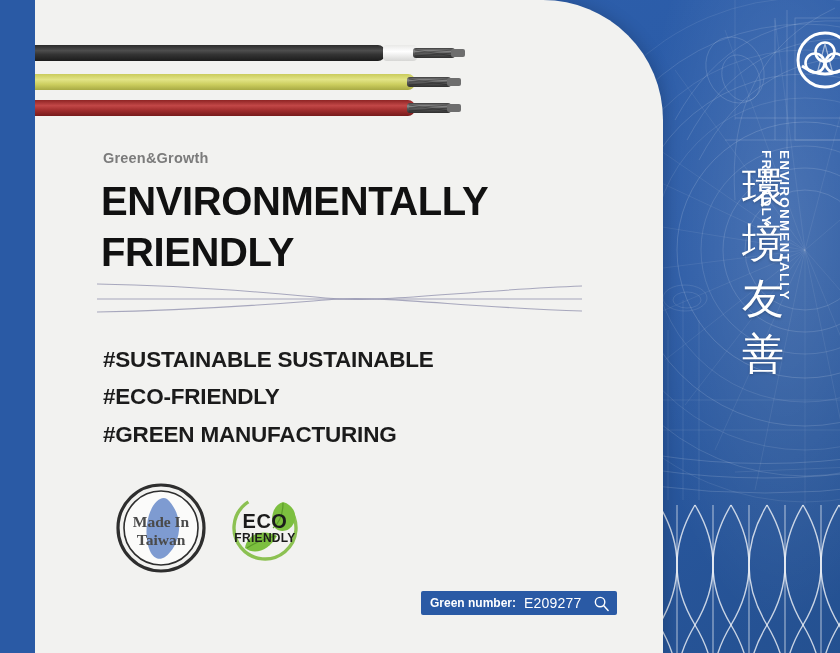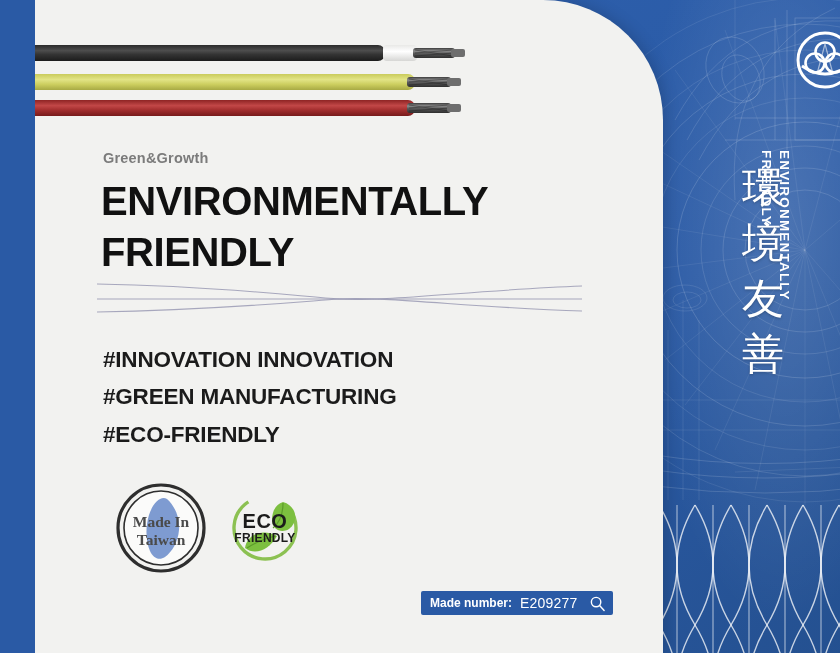--- a/index.html
+++ b/index.html
@@ -373,7 +373,7 @@
       </svg>
 
       <div class="tags">
-        <div>#INNOVATION INNOVATION</div>
+        <div>#SUSTAINABLE SUSTAINABLE</div>
         <div>#GREEN MANUFACTURING</div>
         <div>#ECO-FRIENDLY</div>
       </div>

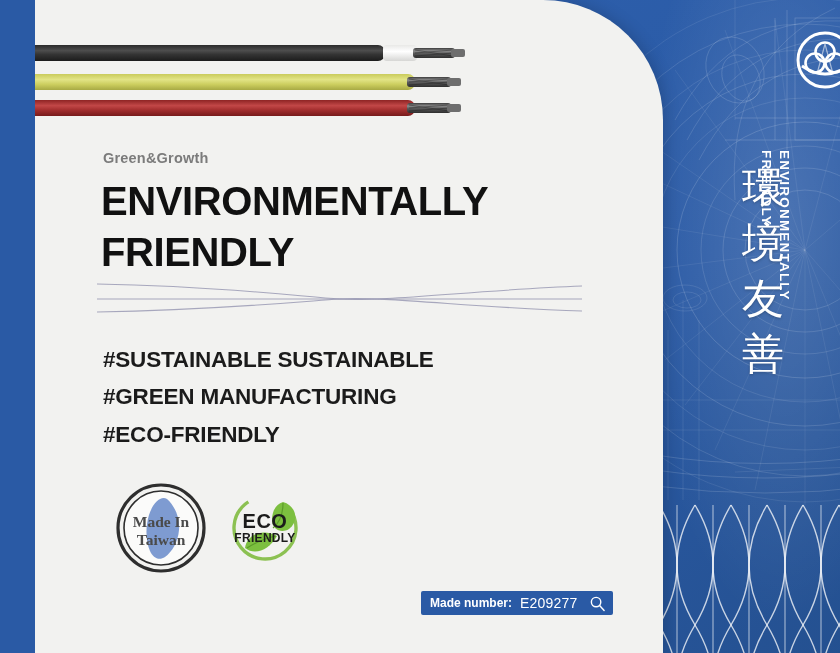--- a/index.html
+++ b/index.html
@@ -374,8 +374,8 @@
 
       <div class="tags">
         <div>#SUSTAINABLE SUSTAINABLE</div>
+        <div>#ECO-FRIENDLY</div>
         <div>#GREEN MANUFACTURING</div>
-        <div>#ECO-FRIENDLY</div>
       </div>
 
       <div class="badges">

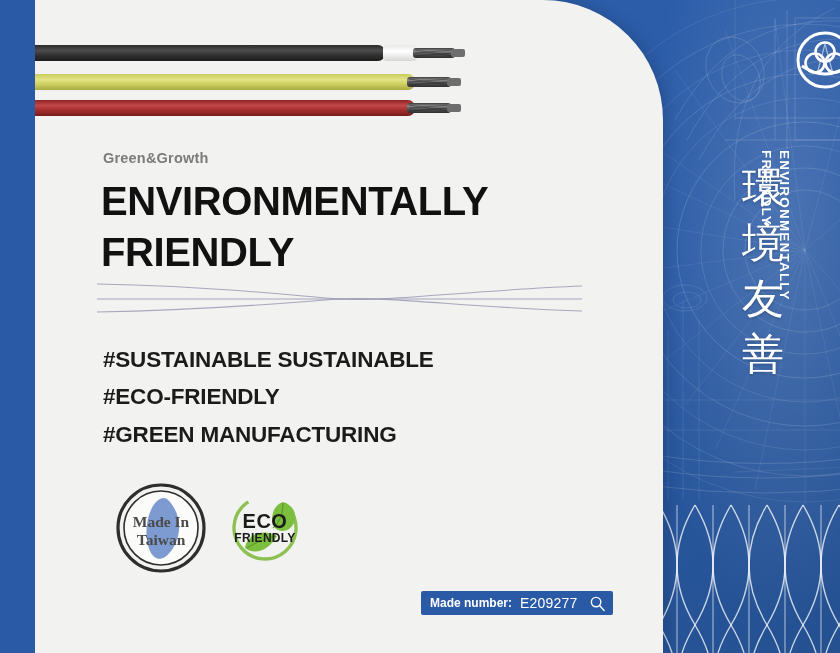--- a/index.html
+++ b/index.html
@@ -407,7 +407,7 @@
   </div>
 
   <div class="file-badge">
-    <span class="fb-label">Made number:</span>
+    <span class="fb-label">Green number:</span>
     <span class="fb-value">E209277</span>
     <span class="fb-icon">
       <svg viewBox="0 0 18 18" width="17" height="17" fill="none" stroke="#ffffff" stroke-width="1.5">

